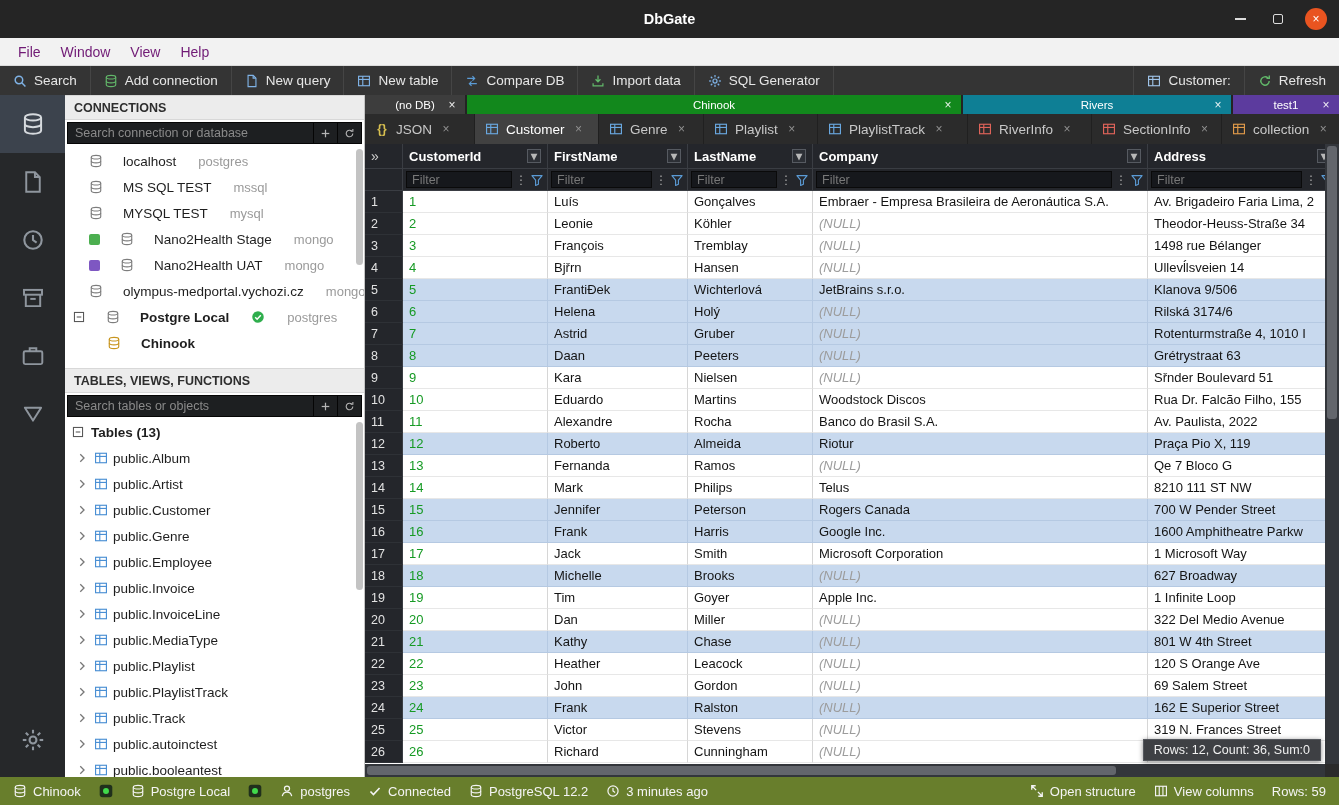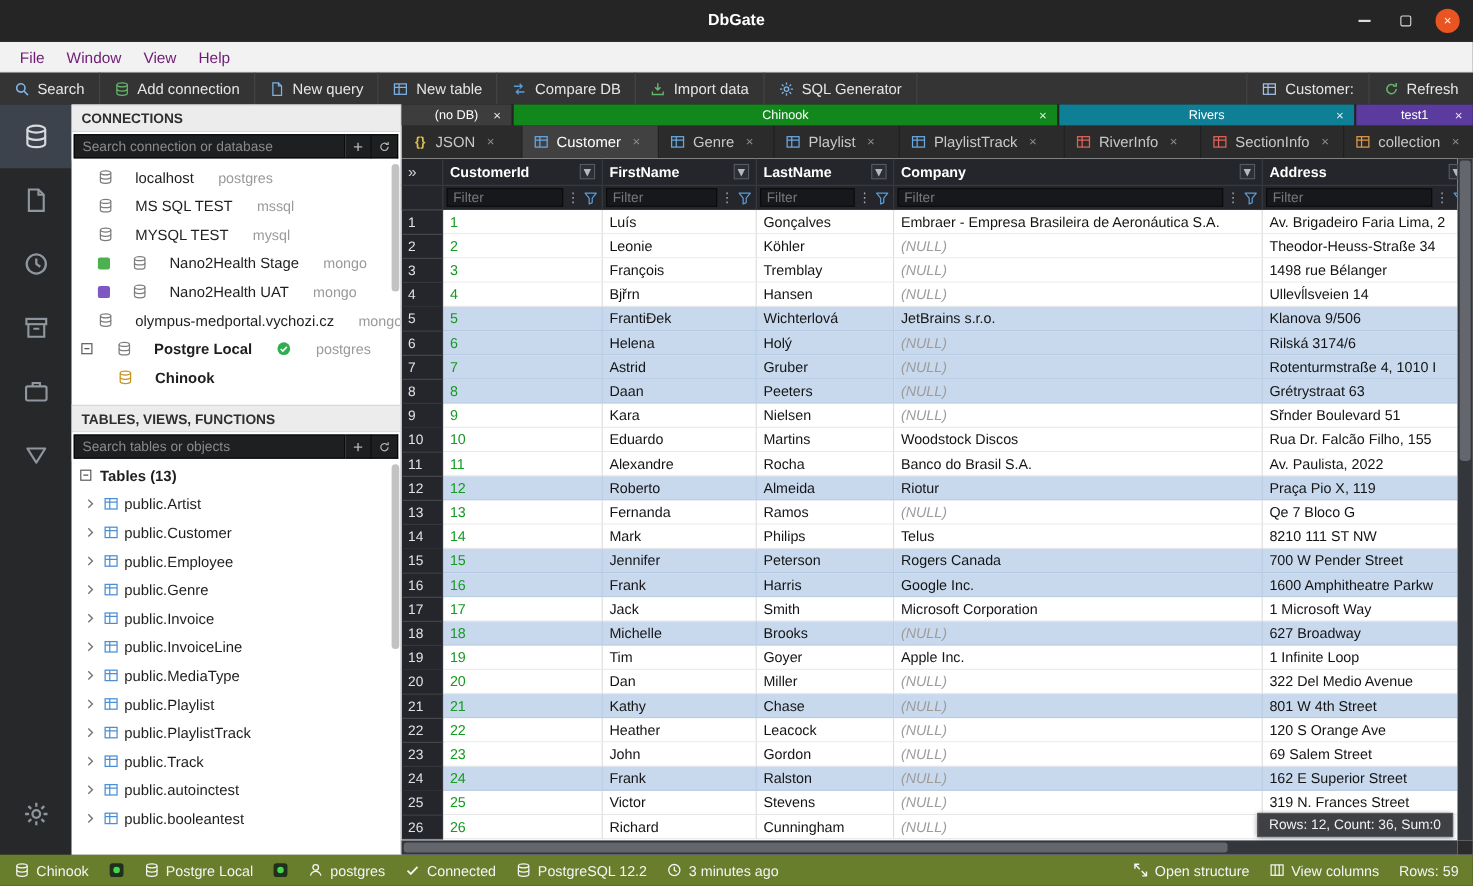--- a/index.html
+++ b/index.html
@@ -484,6 +484,21 @@
                 <line x1="6.6" y1="2.6" x2="6.6" y2="13.4" stroke="currentColor" stroke-width="1.3"></line>
               </svg>
             </span>
+            <span class="tree-label">public.Album</span>
+          </div>
+          <div class="table-item">
+            <span class="icon small-ic" style="color: rgb(119, 119, 119);">
+              <svg viewBox="0 0 16 16">
+                <path d="M6 3.8L10.3 8L6 12.2" fill="none" stroke="currentColor" stroke-width="1.5"></path>
+              </svg>
+            </span>
+            <span class="icon tree-ic" style="color: rgb(74, 143, 212);">
+              <svg viewBox="0 0 16 16">
+                <rect x="1.8" y="2.6" width="12.4" height="10.8" fill="none" stroke="currentColor" stroke-width="1.3"></rect>
+                <line x1="1.8" y1="6.2" x2="14.2" y2="6.2" stroke="currentColor" stroke-width="1.3"></line>
+                <line x1="6.6" y1="2.6" x2="6.6" y2="13.4" stroke="currentColor" stroke-width="1.3"></line>
+              </svg>
+            </span>
             <span class="tree-label">public.Artist</span>
           </div>
           <div class="table-item">

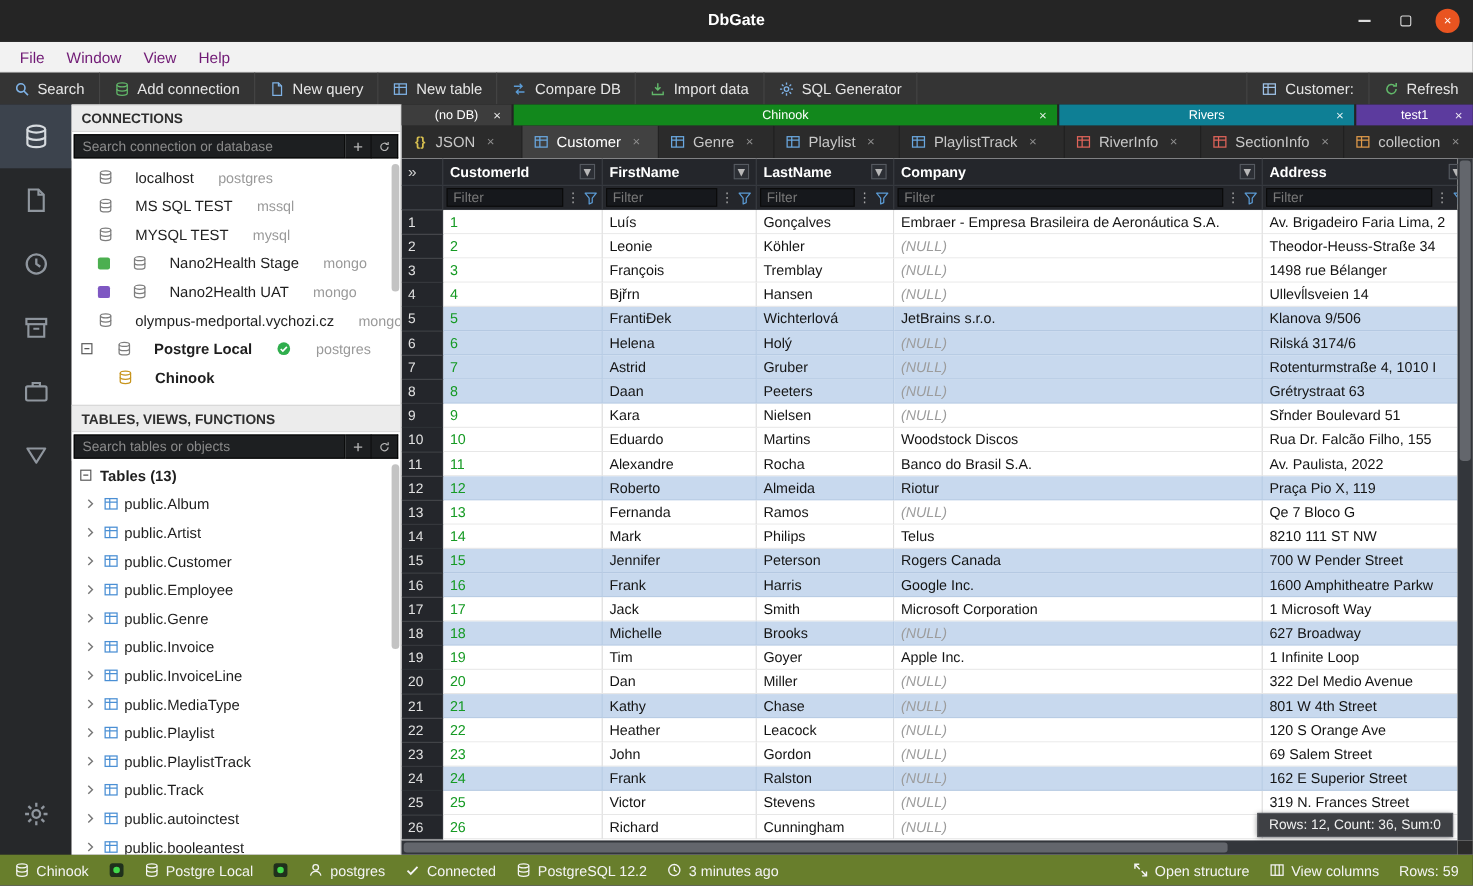--- a/index.html
+++ b/index.html
@@ -529,22 +529,22 @@
                 <line x1="6.6" y1="2.6" x2="6.6" y2="13.4" stroke="currentColor" stroke-width="1.3"></line>
               </svg>
             </span>
+            <span class="tree-label">public.Genre</span>
+          </div>
+          <div class="table-item">
+            <span class="icon small-ic" style="color: rgb(119, 119, 119);">
+              <svg viewBox="0 0 16 16">
+                <path d="M6 3.8L10.3 8L6 12.2" fill="none" stroke="currentColor" stroke-width="1.5"></path>
+              </svg>
+            </span>
+            <span class="icon tree-ic" style="color: rgb(74, 143, 212);">
+              <svg viewBox="0 0 16 16">
+                <rect x="1.8" y="2.6" width="12.4" height="10.8" fill="none" stroke="currentColor" stroke-width="1.3"></rect>
+                <line x1="1.8" y1="6.2" x2="14.2" y2="6.2" stroke="currentColor" stroke-width="1.3"></line>
+                <line x1="6.6" y1="2.6" x2="6.6" y2="13.4" stroke="currentColor" stroke-width="1.3"></line>
+              </svg>
+            </span>
             <span class="tree-label">public.Employee</span>
-          </div>
-          <div class="table-item">
-            <span class="icon small-ic" style="color: rgb(119, 119, 119);">
-              <svg viewBox="0 0 16 16">
-                <path d="M6 3.8L10.3 8L6 12.2" fill="none" stroke="currentColor" stroke-width="1.5"></path>
-              </svg>
-            </span>
-            <span class="icon tree-ic" style="color: rgb(74, 143, 212);">
-              <svg viewBox="0 0 16 16">
-                <rect x="1.8" y="2.6" width="12.4" height="10.8" fill="none" stroke="currentColor" stroke-width="1.3"></rect>
-                <line x1="1.8" y1="6.2" x2="14.2" y2="6.2" stroke="currentColor" stroke-width="1.3"></line>
-                <line x1="6.6" y1="2.6" x2="6.6" y2="13.4" stroke="currentColor" stroke-width="1.3"></line>
-              </svg>
-            </span>
-            <span class="tree-label">public.Genre</span>
           </div>
           <div class="table-item">
             <span class="icon small-ic" style="color: rgb(119, 119, 119);">

